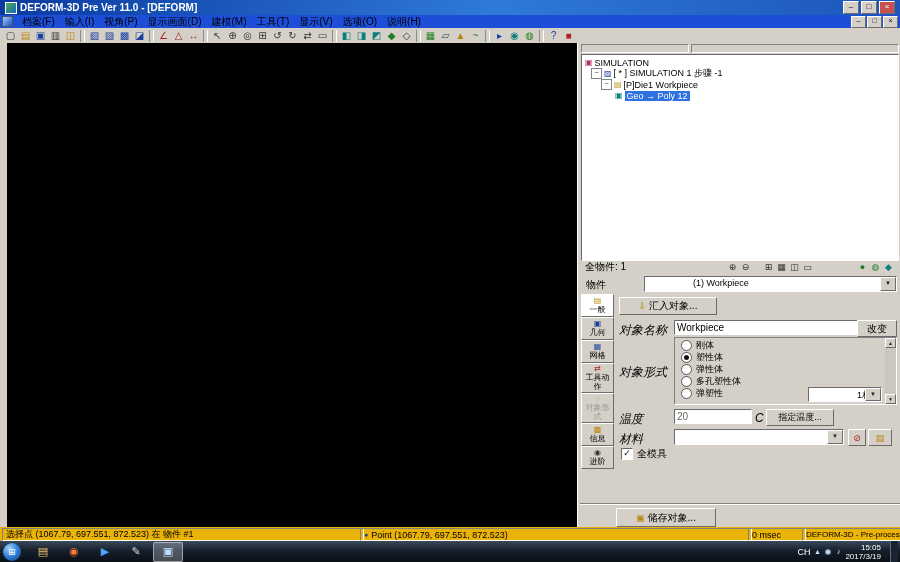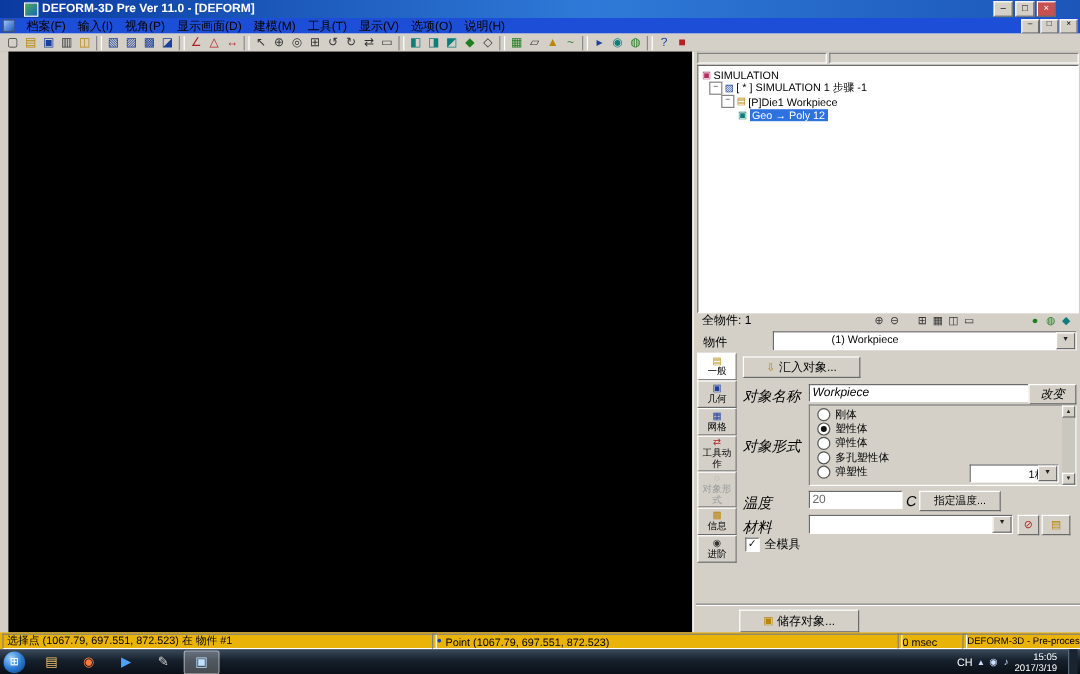--- a/index.html
+++ b/index.html
@@ -8,7 +8,7 @@
   
   .titlebar{position:absolute;top:0;left:0;right:0;height:15px;
     background:linear-gradient(90deg,#0a3aa0,#2f7ad8 55%,#1b56b8);
-    display:flex;align-items:center;padding:0 20px;color:#fff;}
+    display:flex;align-items:center;padding:0 5px;color:#fff;}
   .appicon{width:10px;height:10px;background:linear-gradient(135deg,#4caf50,#1565c0);
     border:1px solid #fff;margin-right:3px;flex:none;}
   .title{font-size:10px;font-weight:bold;white-space:nowrap;}

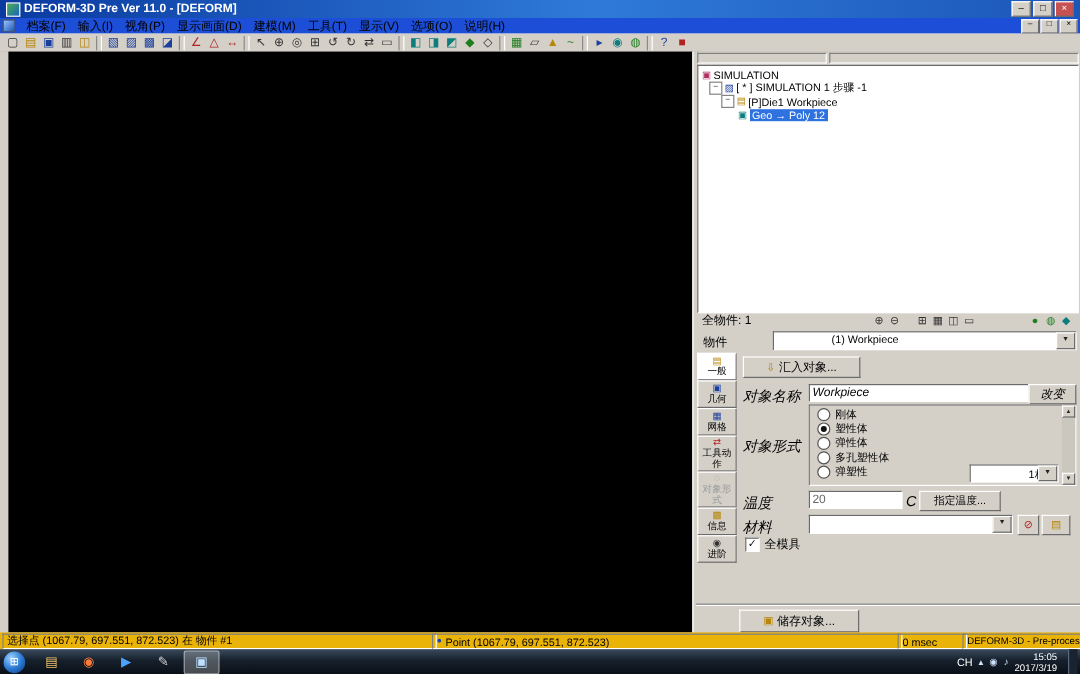--- a/index.html
+++ b/index.html
@@ -298,7 +298,7 @@
           </div>
 
           <span class="flabel" style="top:30px;left:5px;">对象名称</span>
-          <input class="tin" style="top: 28px; left: 60px; width: 184px; font-style: italic;" value="Workpiece">
+          <input class="tin" style="top: 28px; left: 60px; width: 184px;" value="Workpiece">
           <div class="btn" style="top:28px;right:3px;width:38px;height:15px;font-style:italic;">
             <span>改变</span>
           </div>

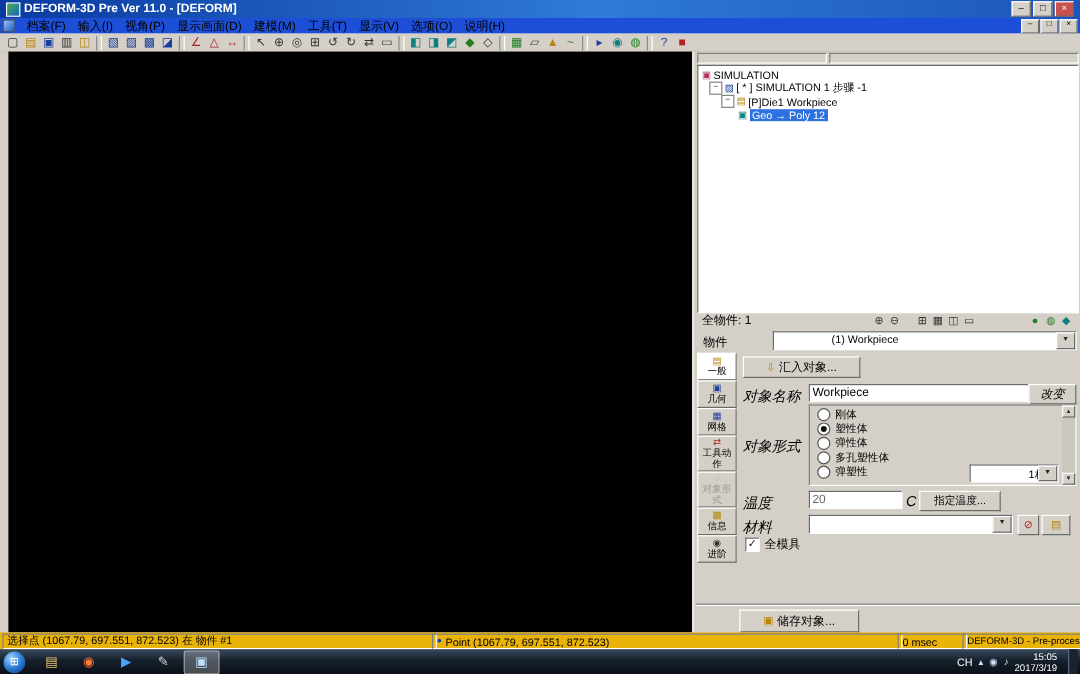--- a/index.html
+++ b/index.html
@@ -299,7 +299,7 @@
 
           <span class="flabel" style="top:30px;left:5px;">对象名称</span>
           <input class="tin" style="top: 28px; left: 60px; width: 184px;" value="Workpiece">
-          <div class="btn" style="top:28px;right:3px;width:38px;height:15px;font-style:italic;">
+          <div class="btn" style="top:28px;right:3px;width:38px;height:15px;">
             <span>改变</span>
           </div>
 

